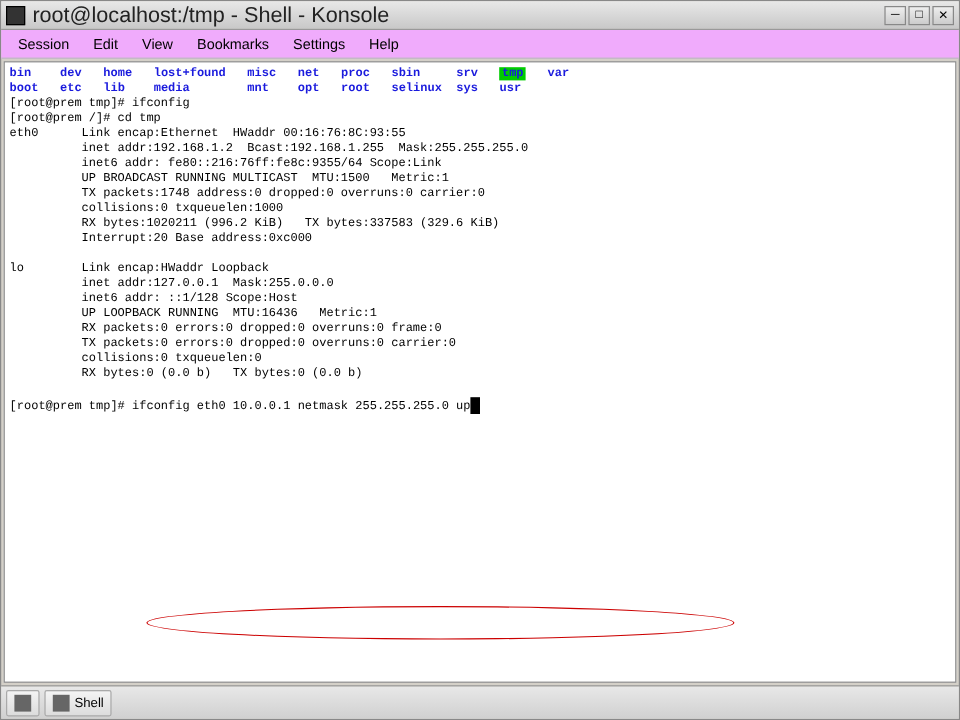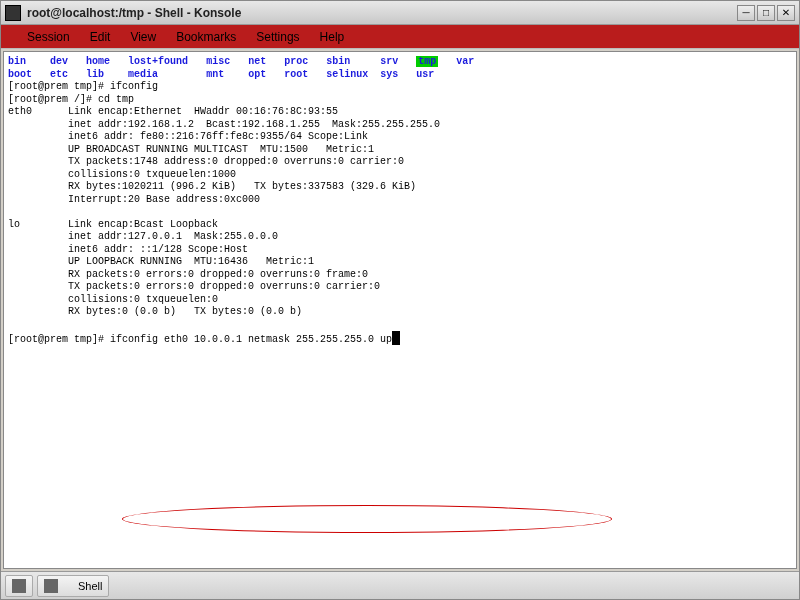--- a/index.html
+++ b/index.html
@@ -34,9 +34,9 @@
     }
     .titlebar-text {
       flex: 1;
-      font-size: 12px;
+      font-size: 18px;
       color: #222;
-      font-weight: bold;
+      font-weight: normal;
     }
     .titlebar-buttons {
       display: flex;

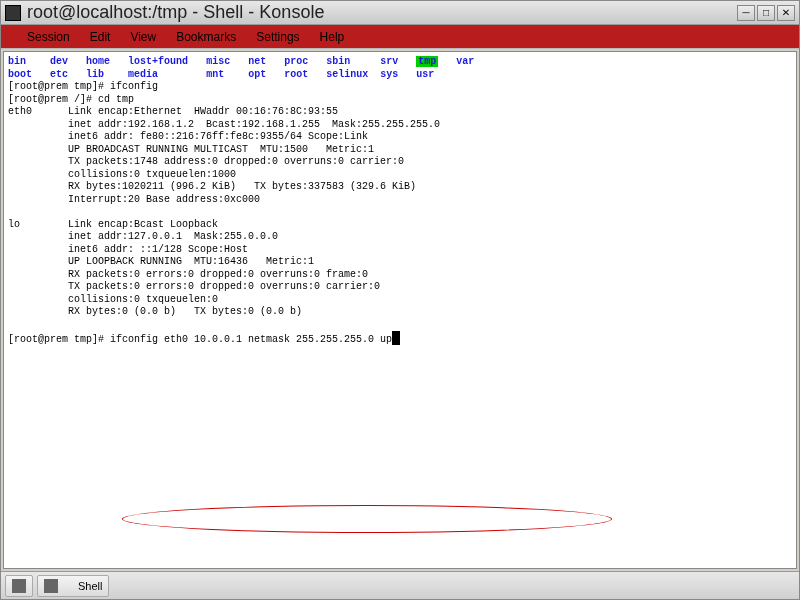--- a/index.html
+++ b/index.html
@@ -54,11 +54,11 @@
       cursor: pointer;
     }
     .menubar {
-      background: #b91c1c;
+      background: #f0abfc;
       height: 24px;
       display: flex;
       align-items: center;
-      padding: 0 16px;
+      padding: 0 4px;
       border-bottom: 1px solid #bbb;
       font-size: 12px;
     }

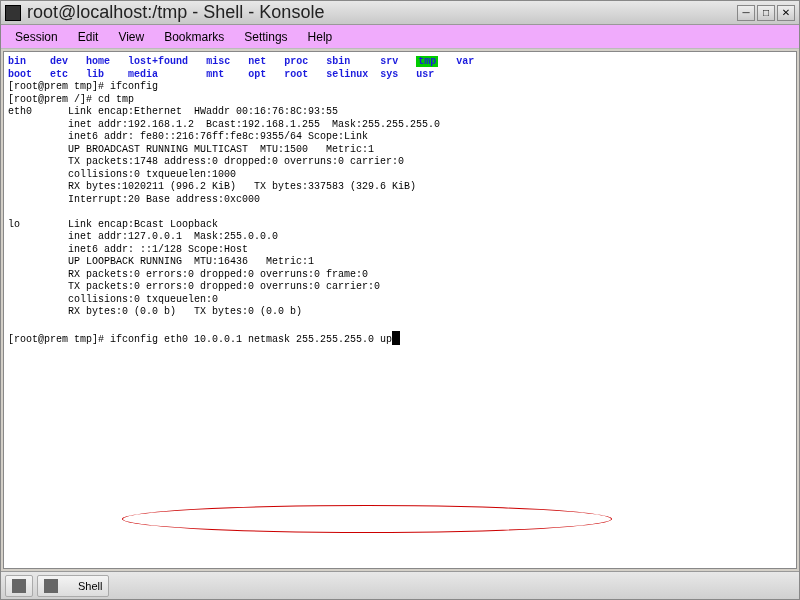--- a/index.html
+++ b/index.html
@@ -174,7 +174,7 @@
       <div class="term-line">          RX bytes:1020211 (996.2 KiB)   TX bytes:337583 (329.6 KiB)</div>
       <div class="term-line">          Interrupt:20 Base address:0xc000</div>
       <div class="term-line">&nbsp;</div>
-      <div class="term-line">lo        Link encap:Bcast Loopback</div>
+      <div class="term-line">lo        Link encap:HWaddr Loopback</div>
       <div class="term-line">          inet addr:127.0.0.1  Mask:255.0.0.0</div>
       <div class="term-line">          inet6 addr: ::1/128 Scope:Host</div>
       <div class="term-line">          UP LOOPBACK RUNNING  MTU:16436   Metric:1</div>

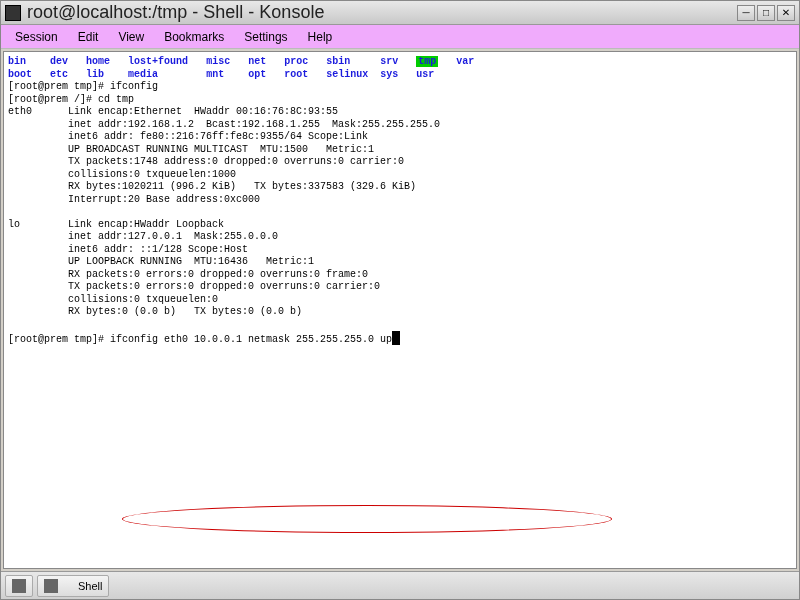--- a/index.html
+++ b/index.html
@@ -126,7 +126,7 @@
       font-size: 11px;
       display: flex;
       align-items: center;
-      gap: 20px;
+      gap: 4px;
       cursor: pointer;
     }
     .taskbar-icon {

